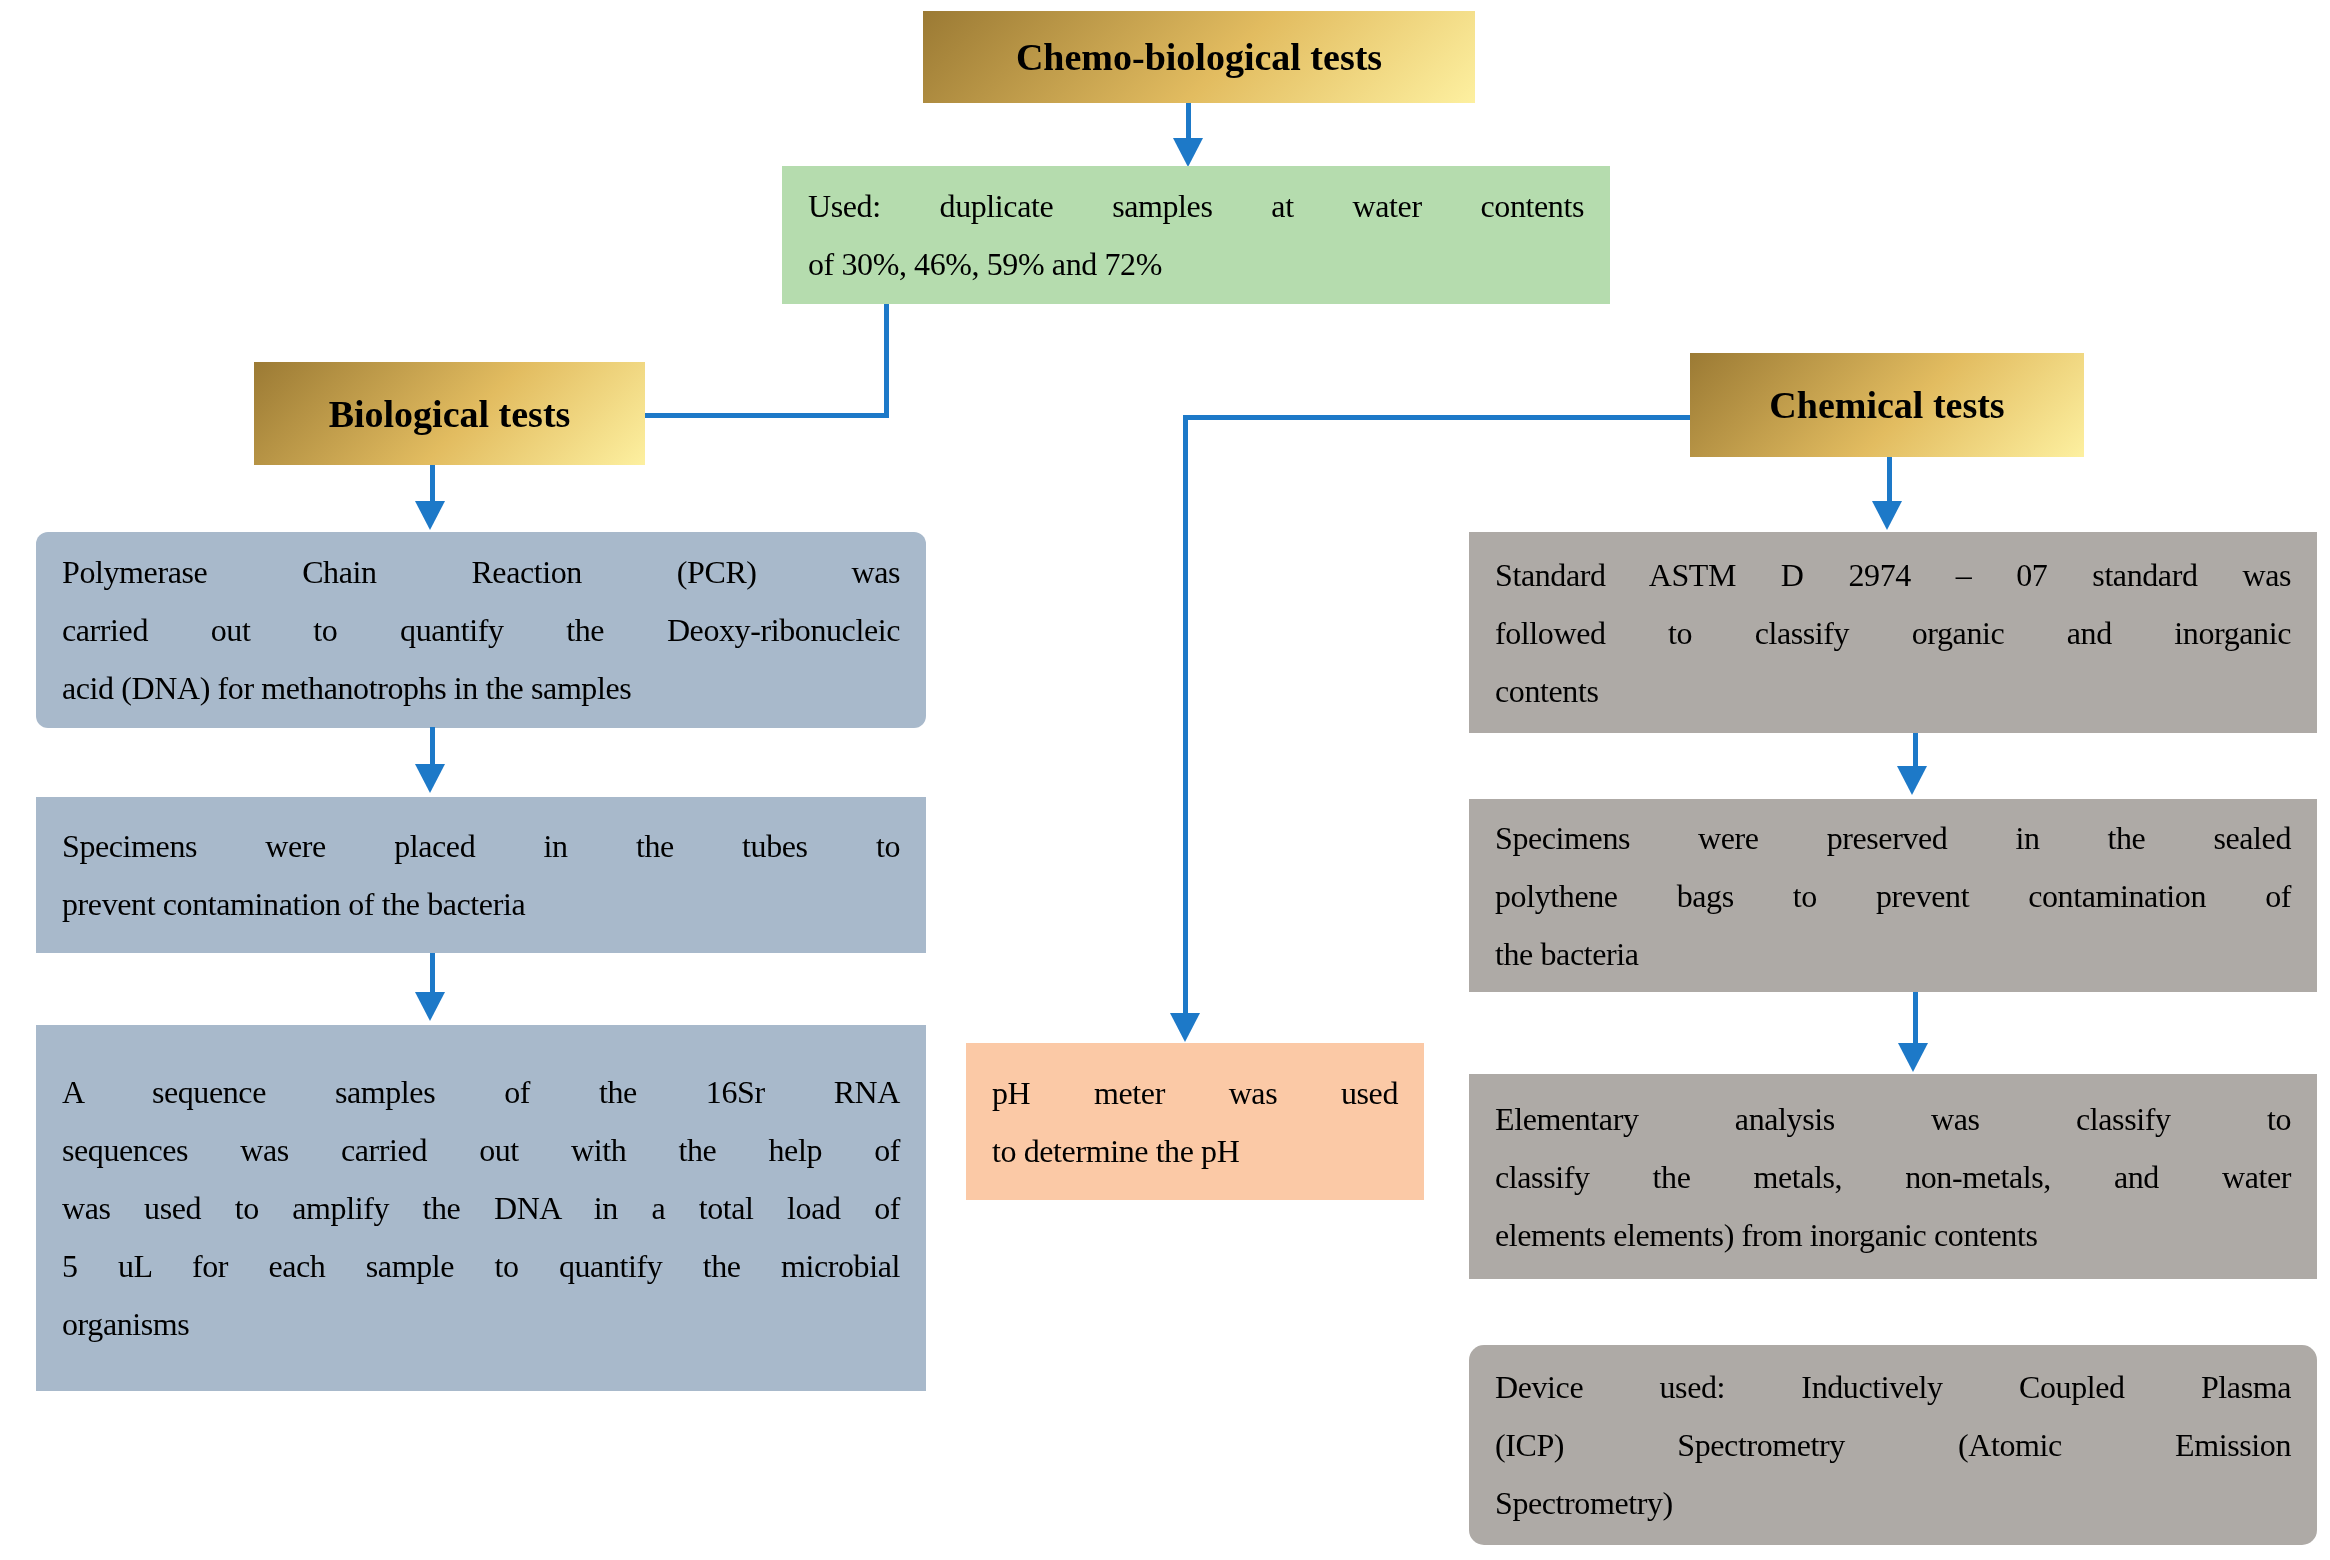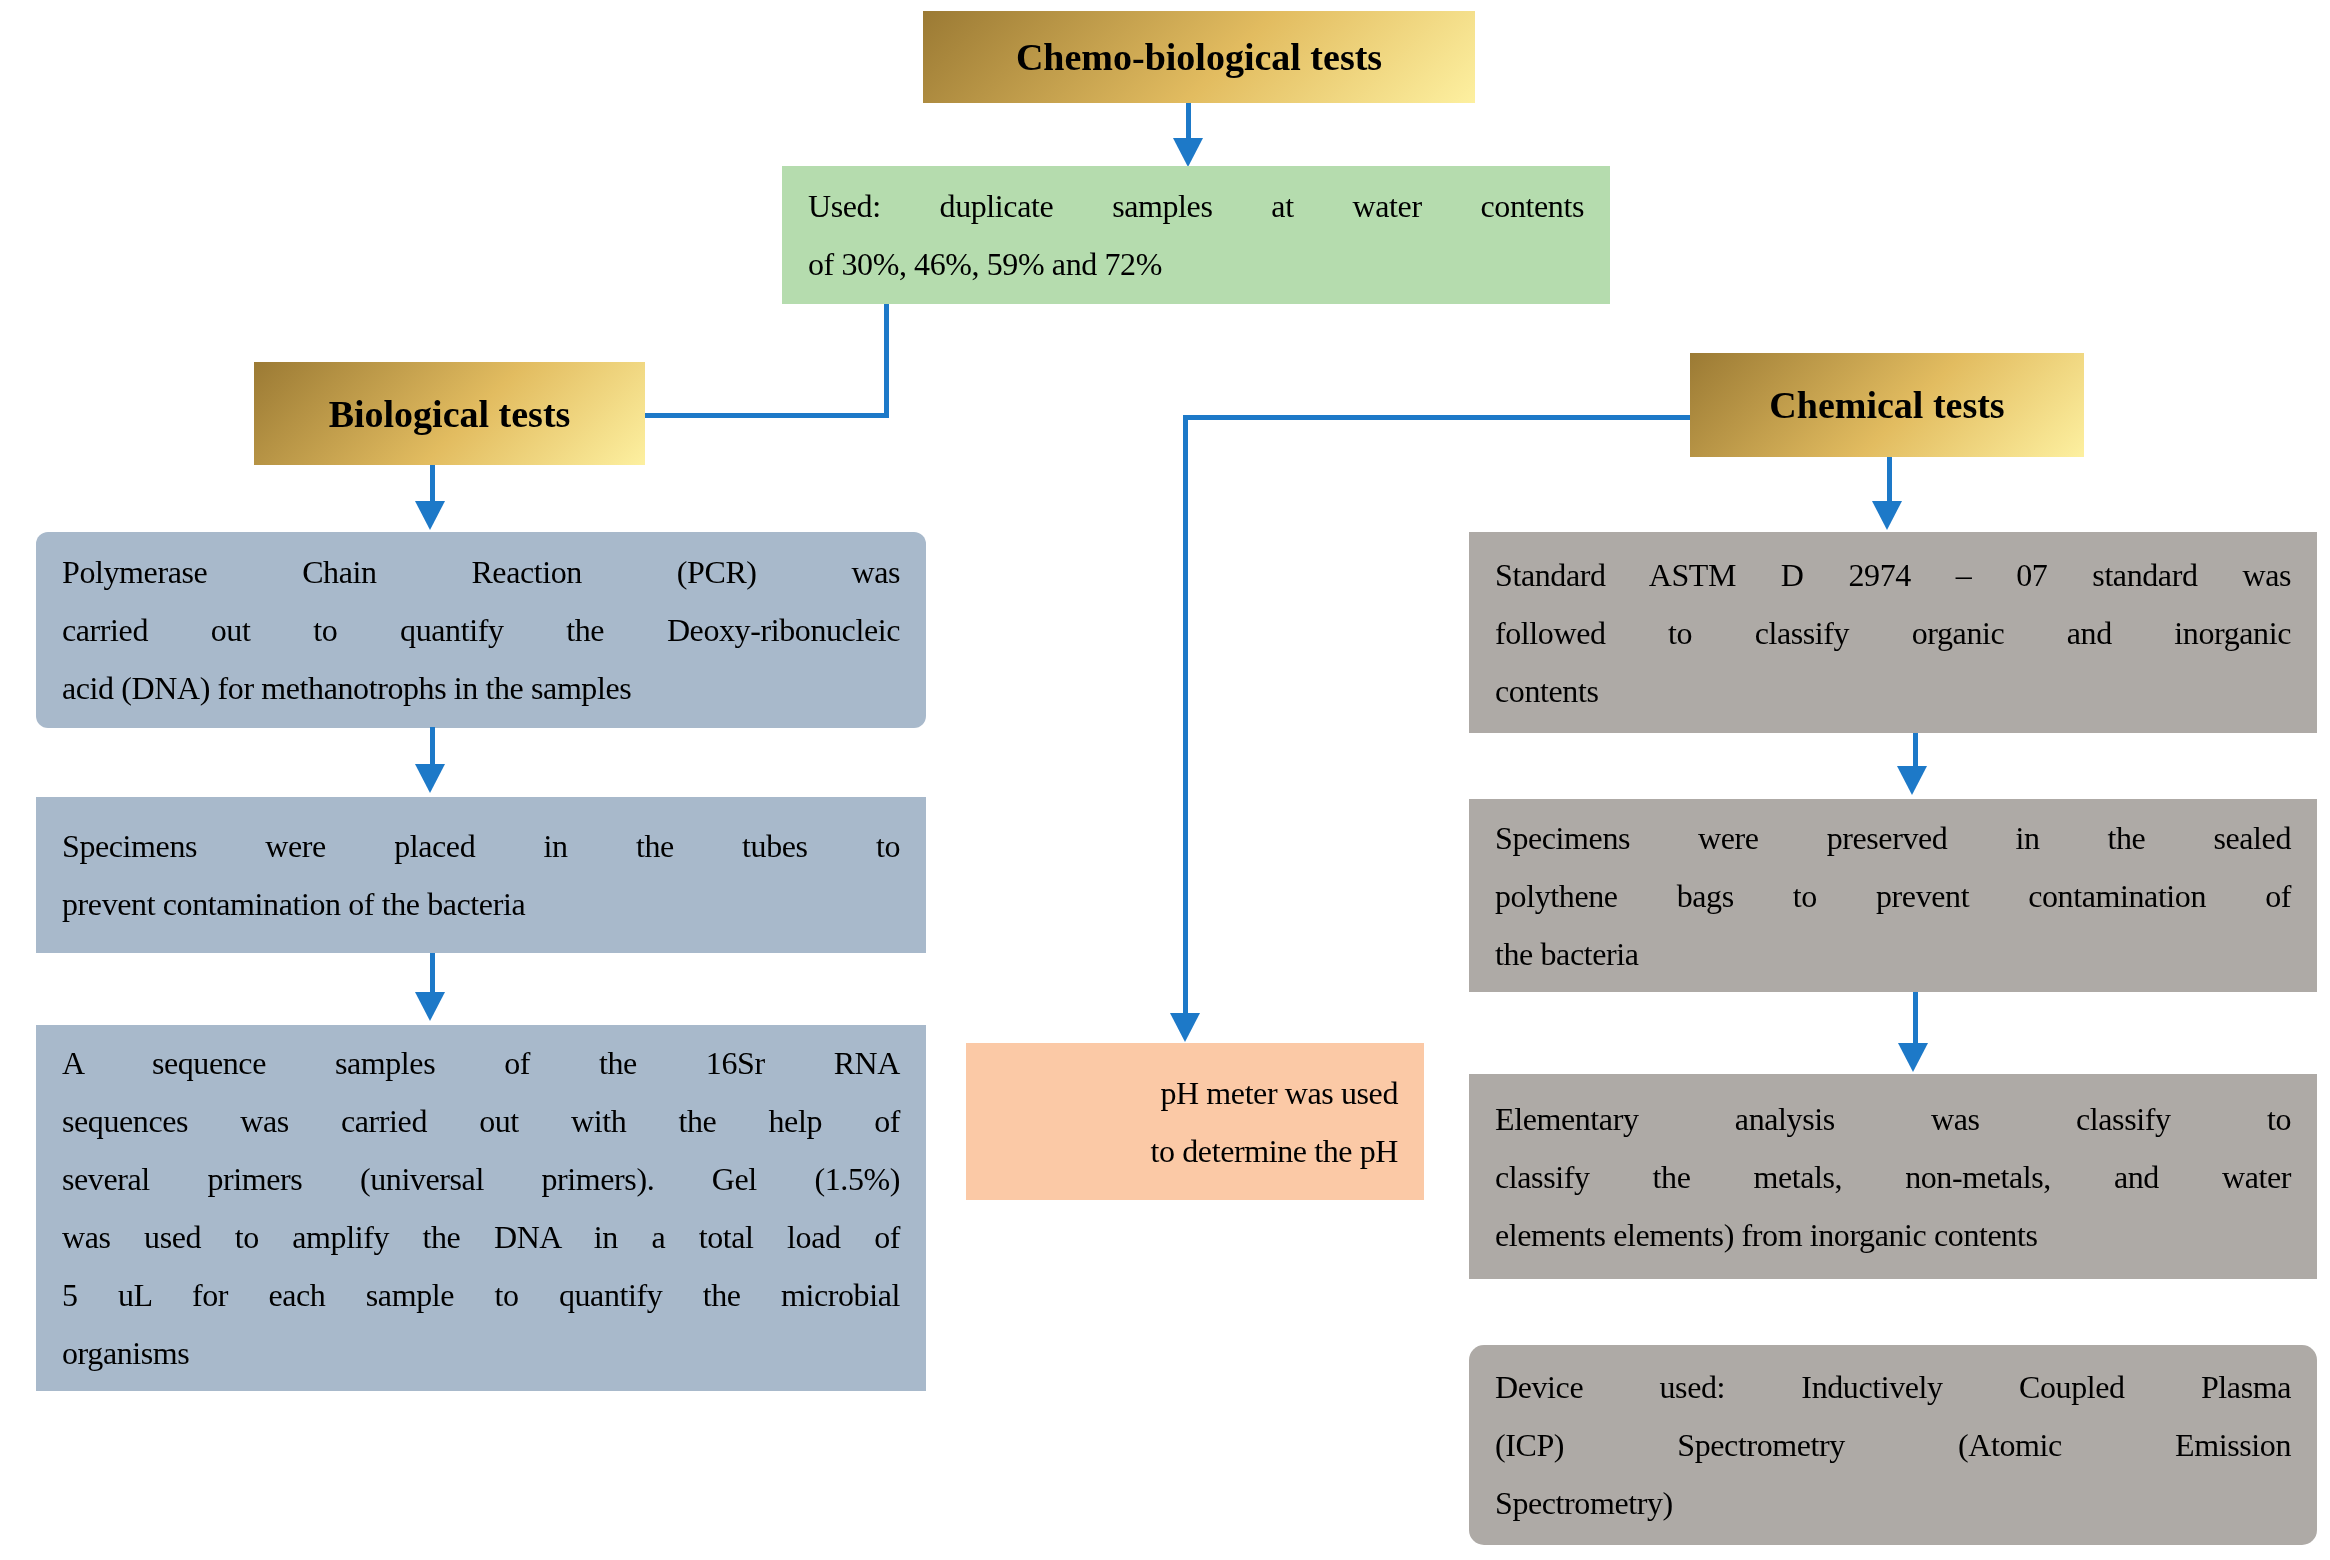--- a/index.html
+++ b/index.html
@@ -41,7 +41,7 @@
   .green  { background: var(--green); }
   .blue   { background: var(--bluegray); }
   .gray   { background: var(--gray); }
-  .peach  { background: var(--peach); align-items: flex-end; }
+  .peach  { background: var(--peach); }
   .tline {
     text-align: justify;
     text-align-last: justify;

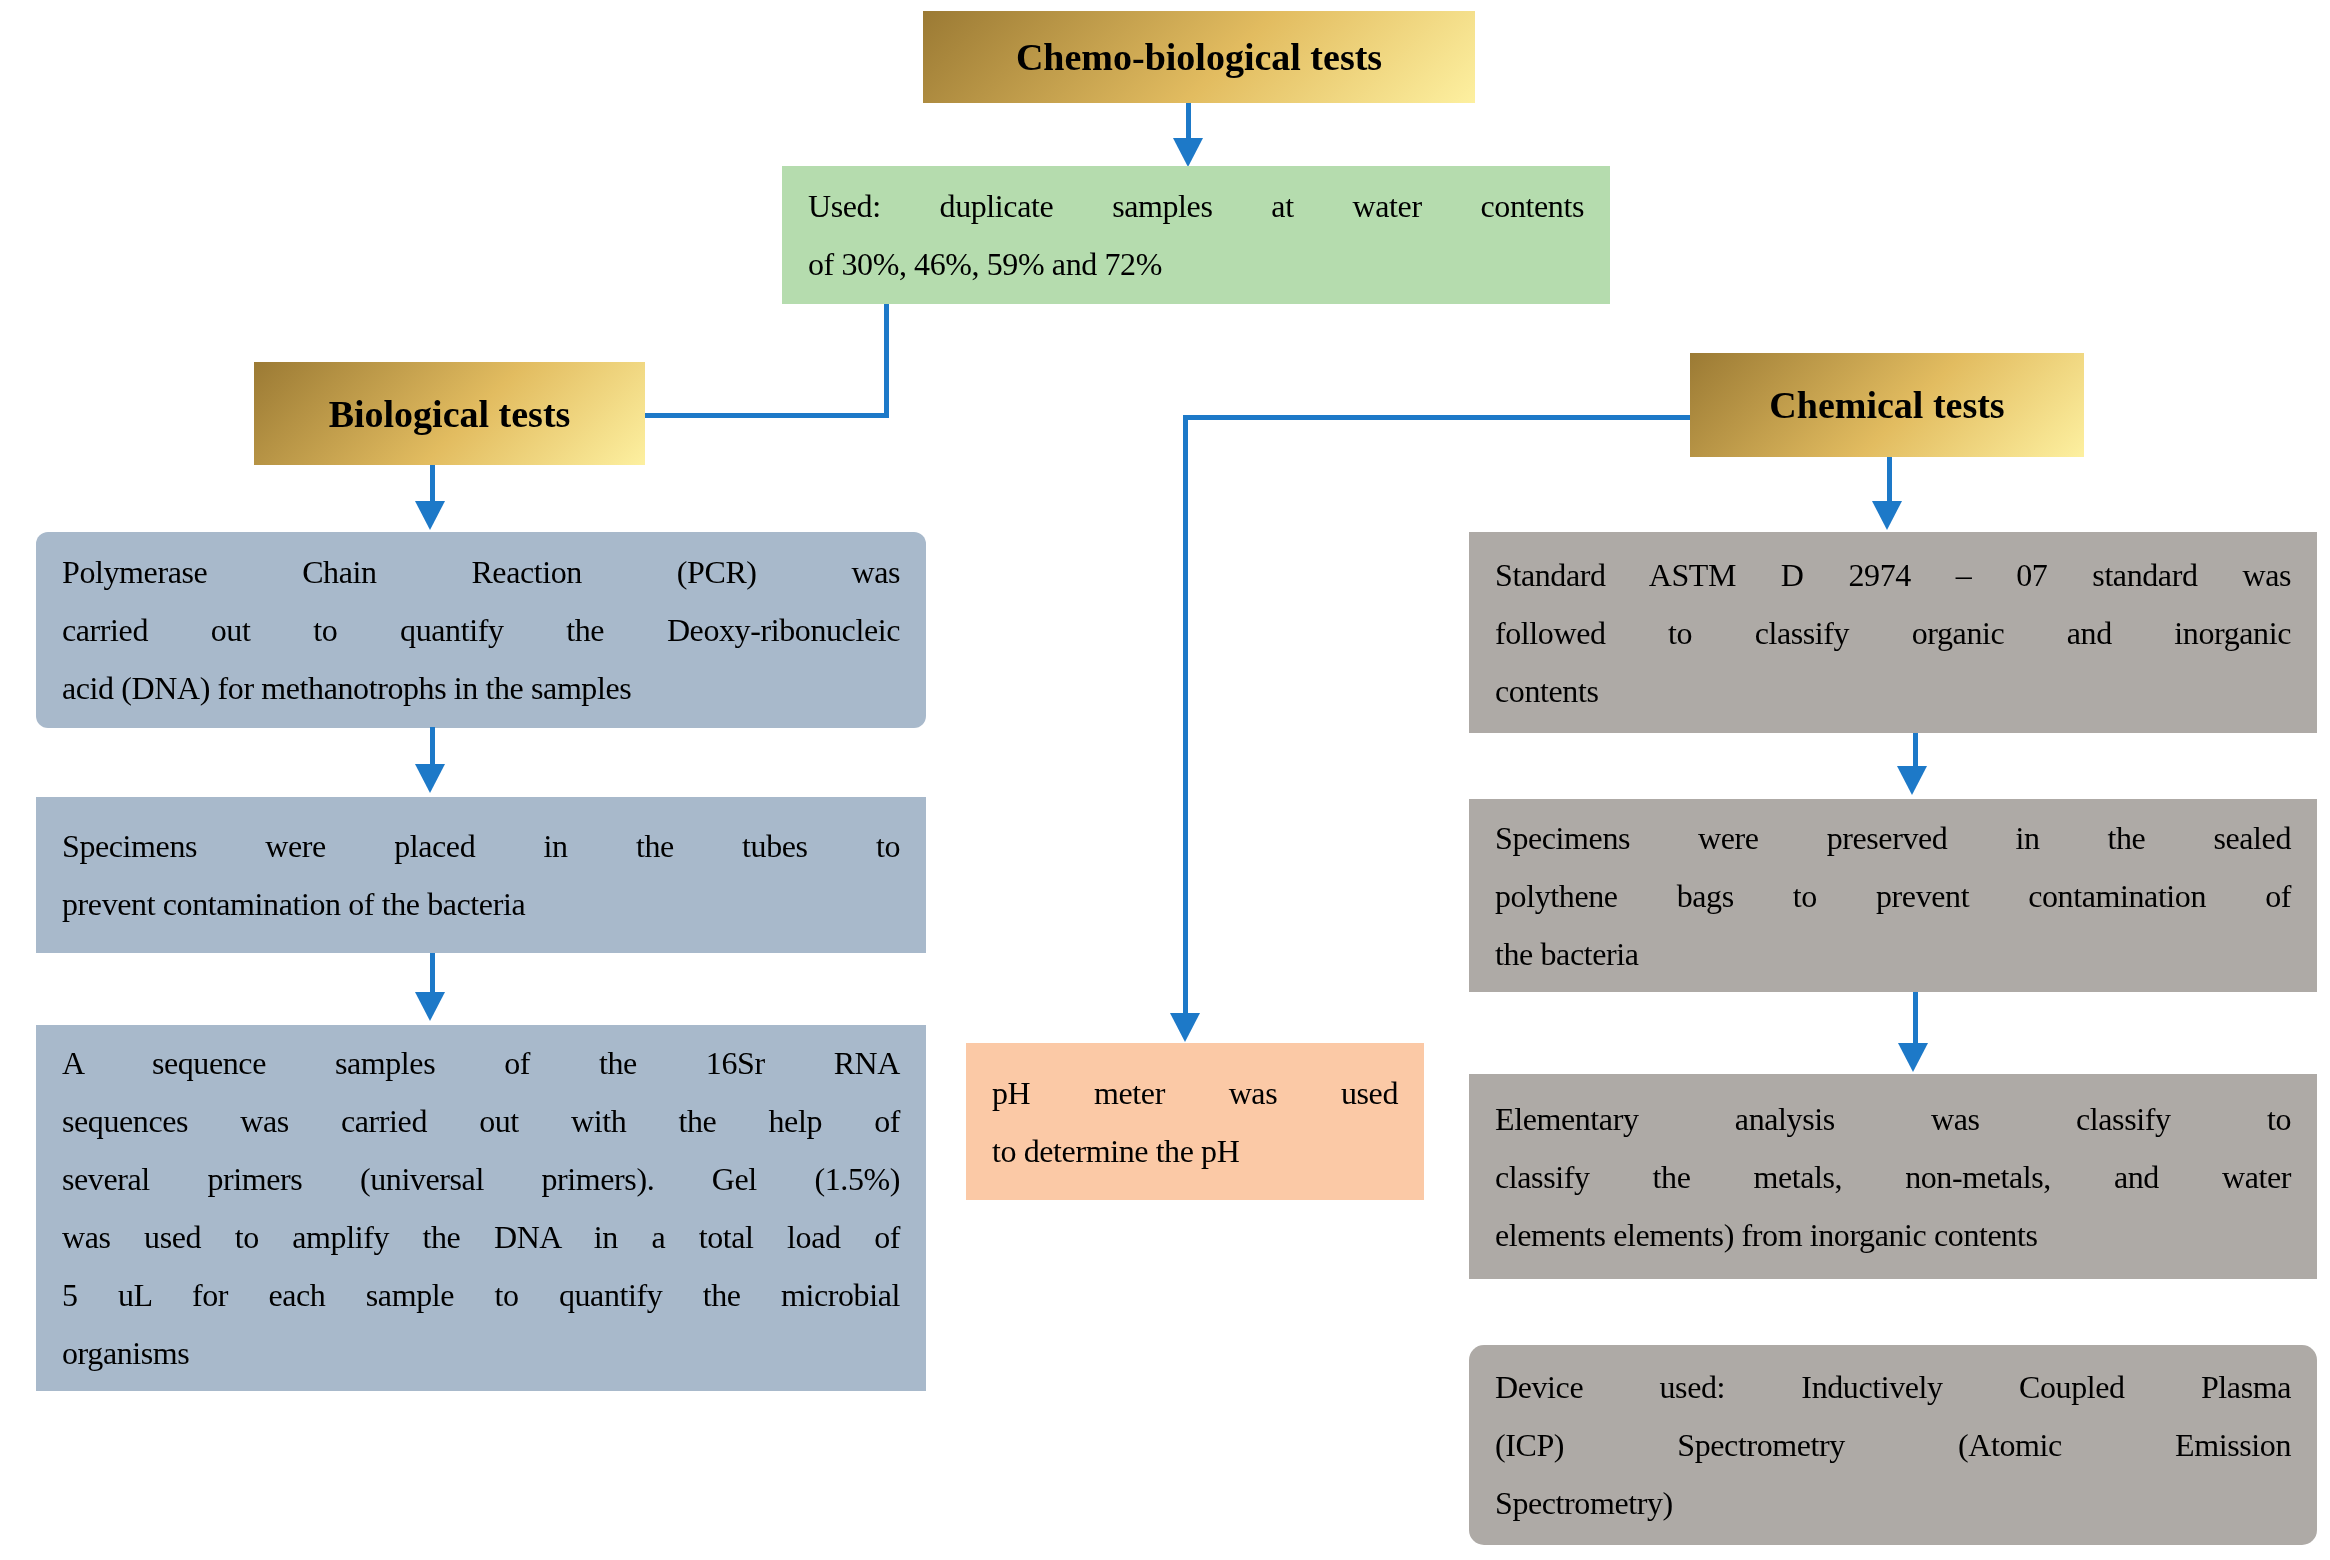--- a/index.html
+++ b/index.html
@@ -113,7 +113,6 @@
   <div class="box body-box blue" style="left:36px; top:1025px; width:890px; height:366px;">
       <div class="tline">A sequence samples of the 16Sr RNA</div>
       <div class="tline">sequences was carried out with the help of</div>
-      <div class="tline">several primers (universal primers). Gel (1.5%)</div>
       <div class="tline">was used to amplify the DNA in a total load of</div>
       <div class="tline">5 uL for each sample to quantify the microbial</div>
       <div class="tline">organisms</div>

